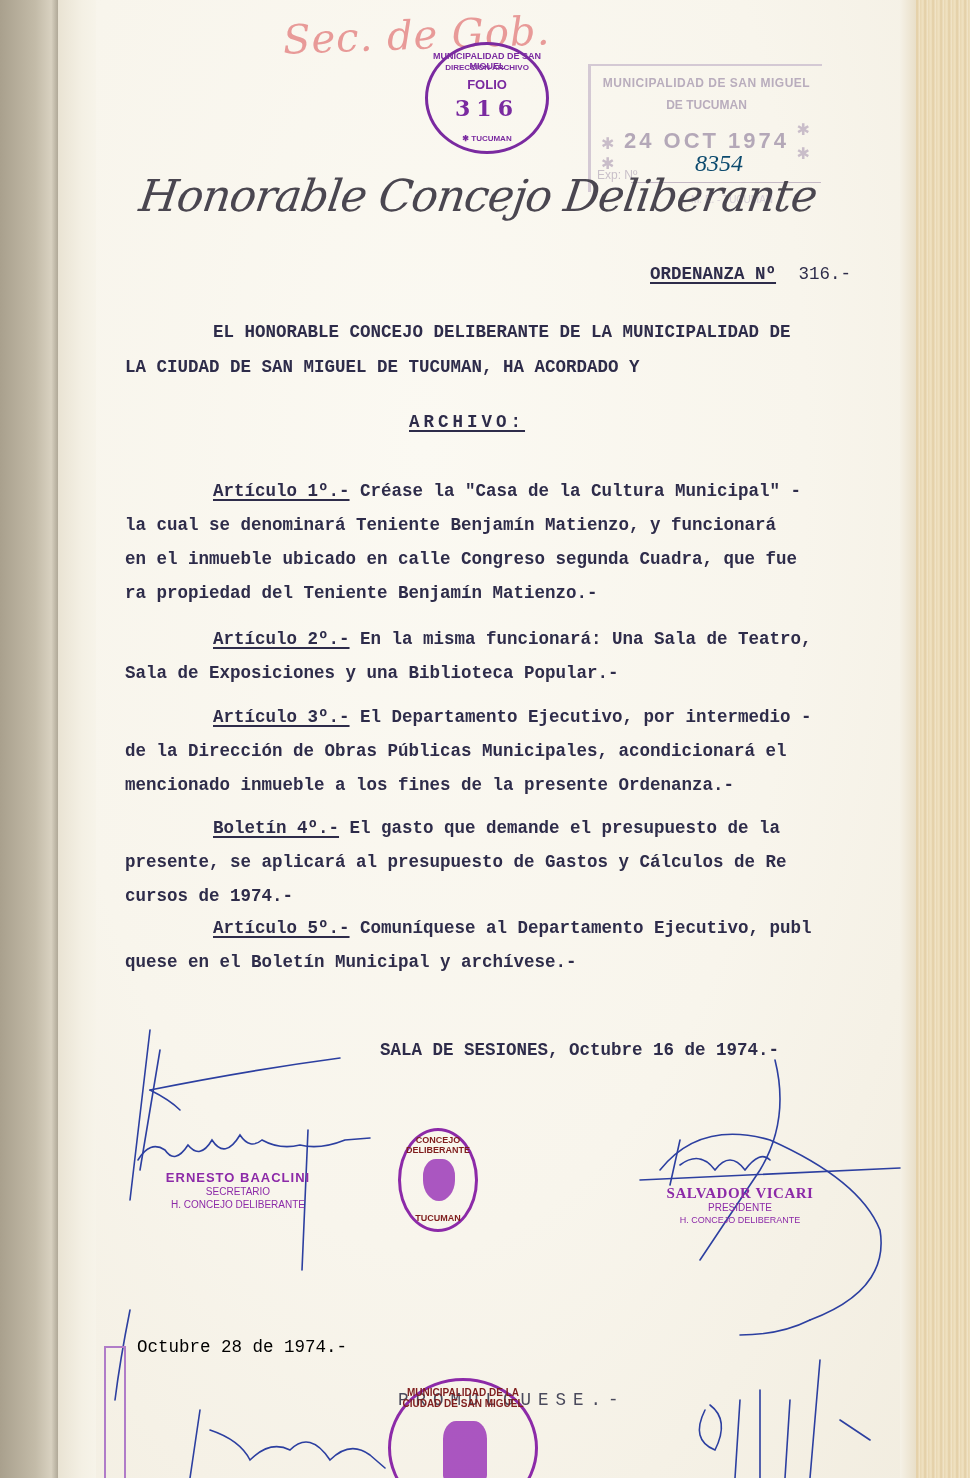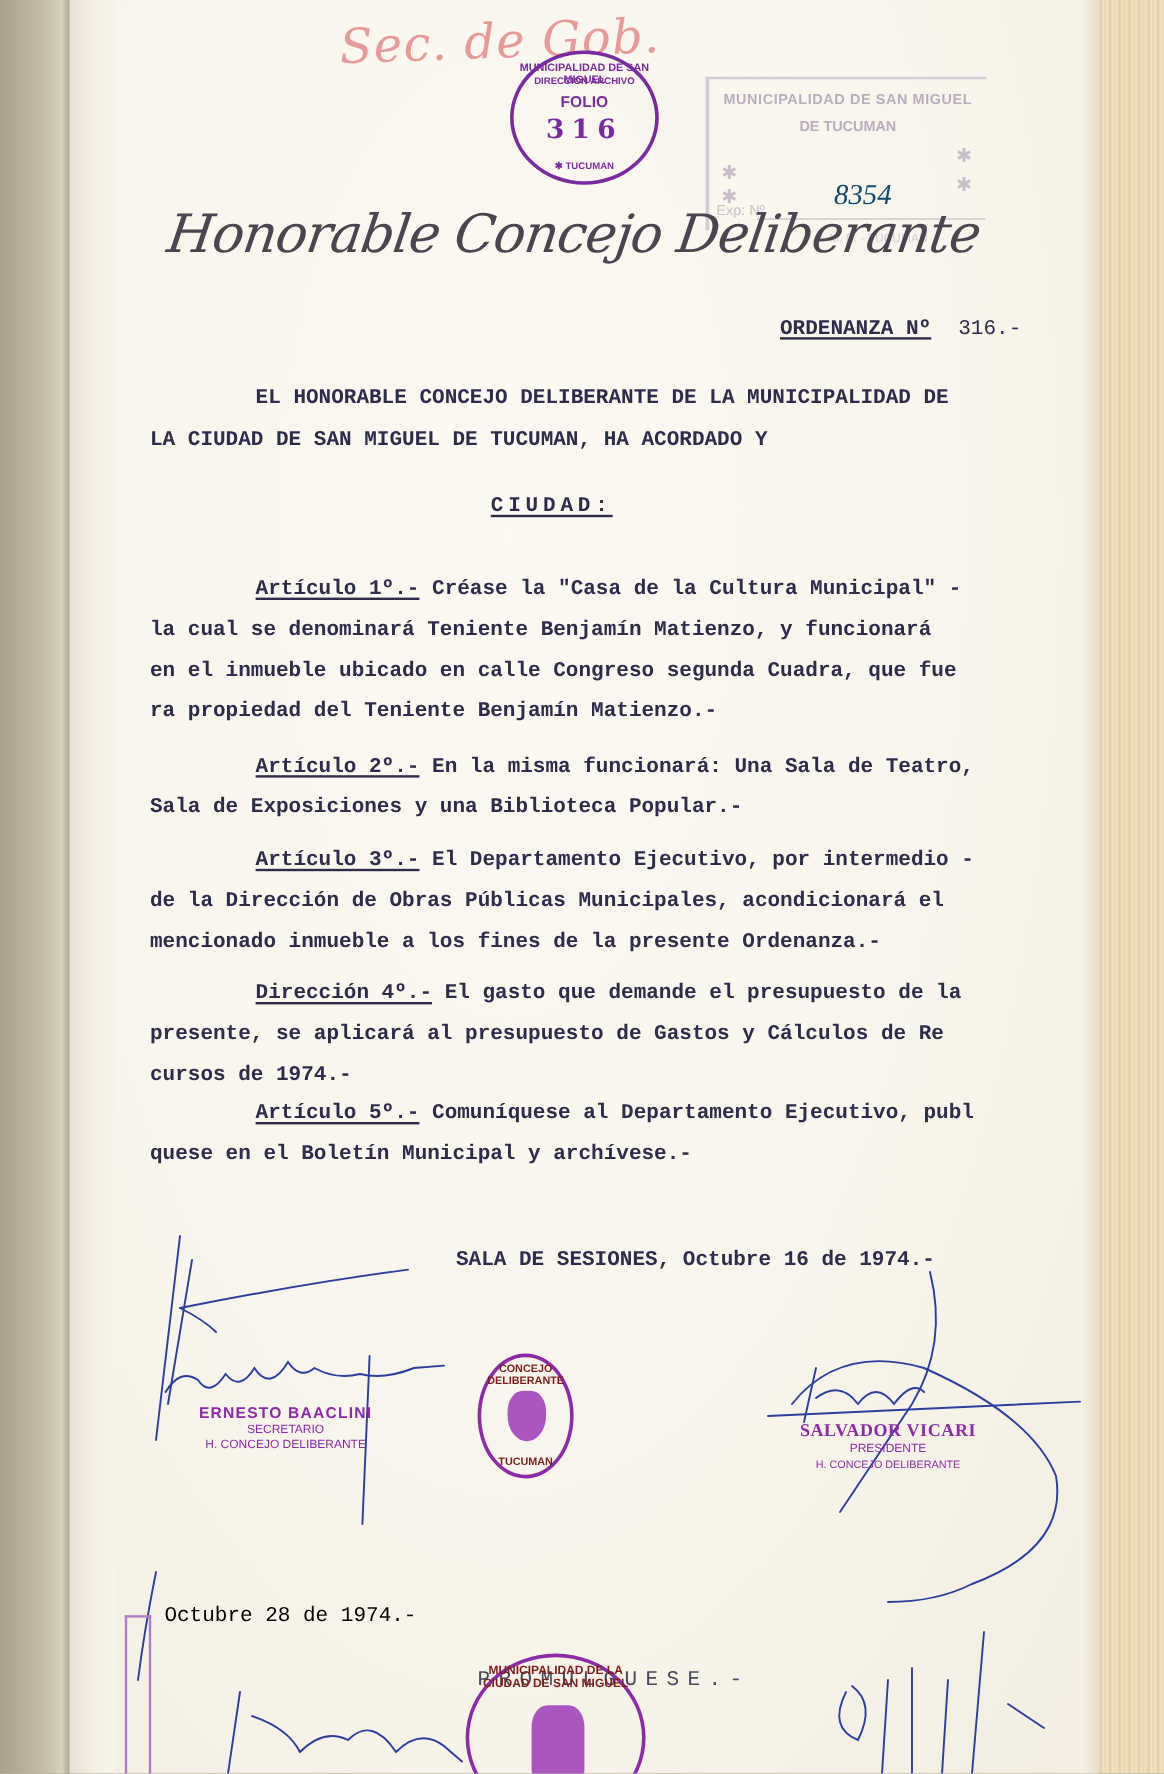--- a/index.html
+++ b/index.html
@@ -150,6 +150,7 @@
   <span class="star" style="left:10px;top:88px;">✱</span>
   <span class="star" style="right:12px;top:54px;">✱</span>
   <span class="star" style="right:12px;top:78px;">✱</span>
+  <div class="date">24 OCT 1974</div>
   <div class="exp-number">8354</div>
   <div class="exp-label">Exp: Nº</div>
   <div class="exp-line"></div>

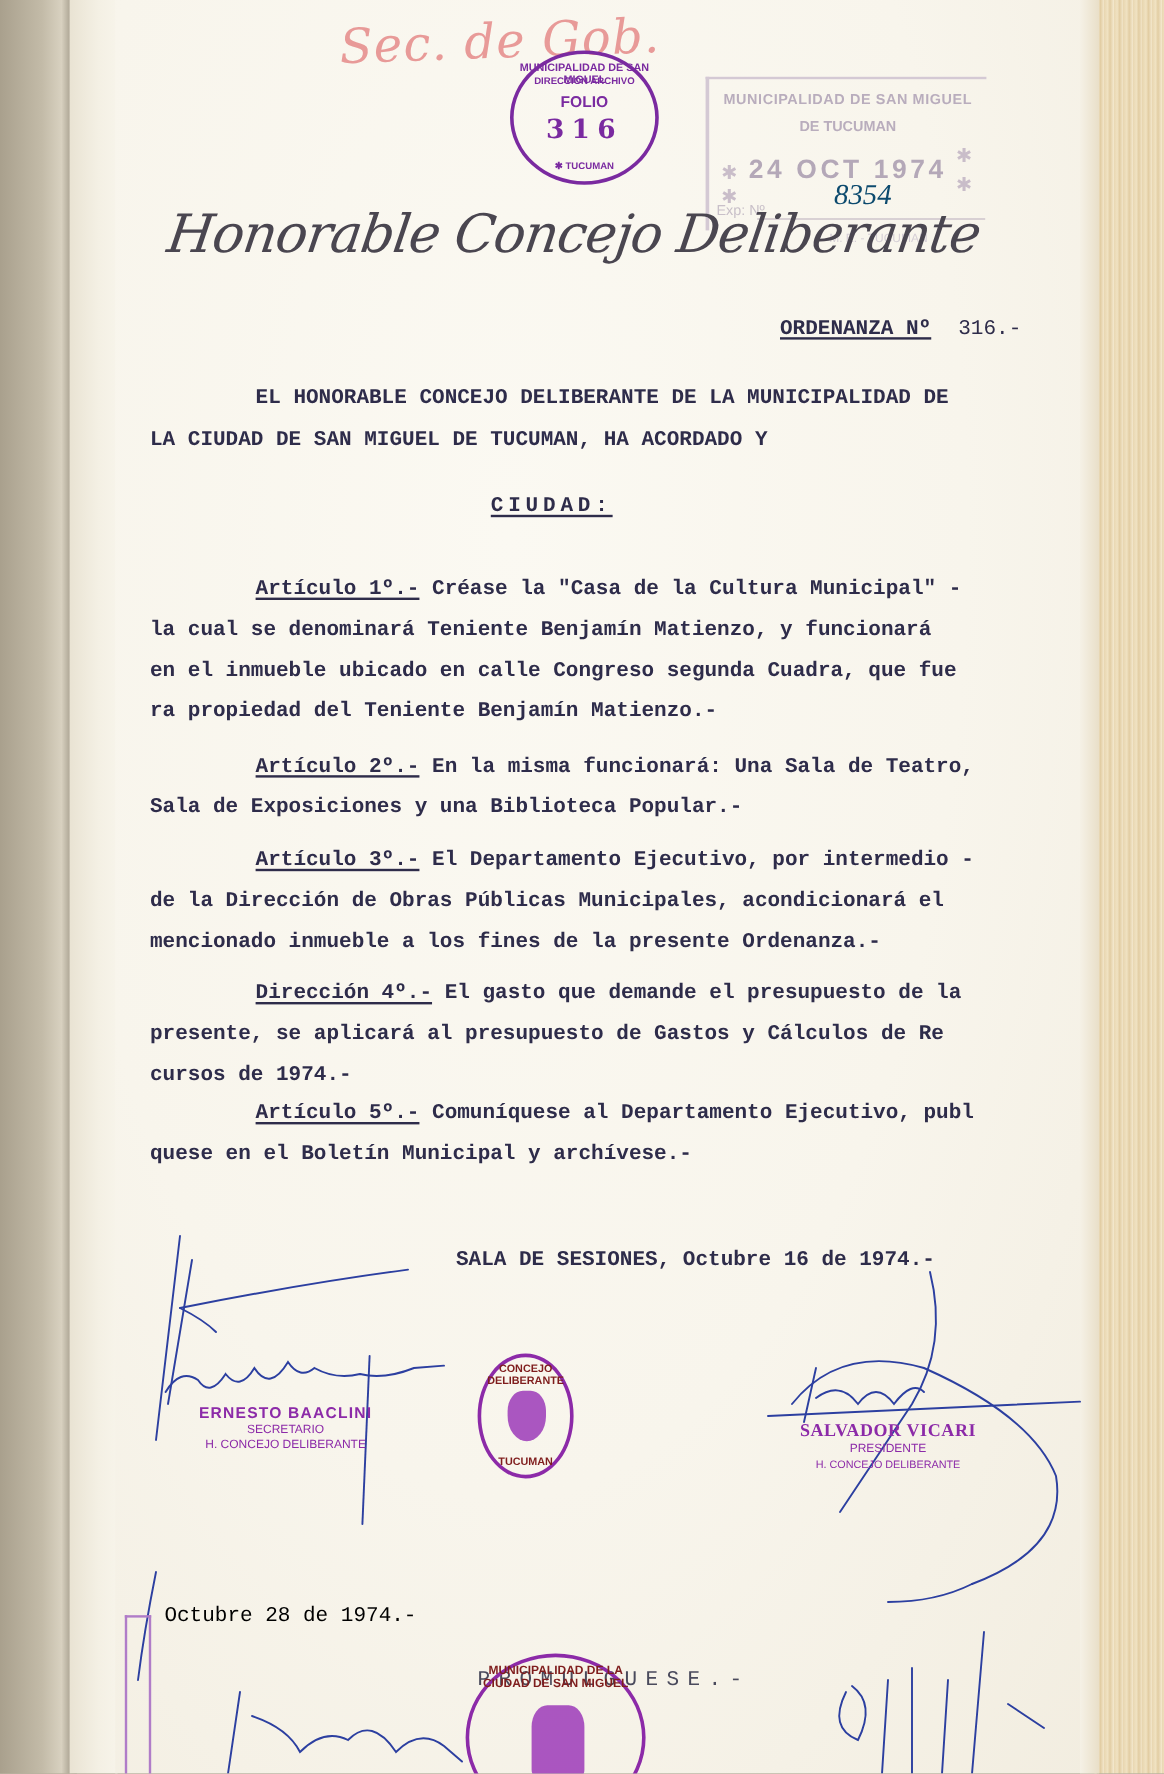--- a/index.html
+++ b/index.html
@@ -164,7 +164,7 @@
 <div class="typed preamble-1">EL HONORABLE CONCEJO DELIBERANTE DE LA MUNICIPALIDAD DE</div>
 <div class="typed preamble-2">LA CIUDAD DE SAN MIGUEL DE TUCUMAN, HA ACORDADO Y</div>
 
-<div class="typed ordena u">CIUDAD:</div>
+<div class="typed ordena u">ARCHIVO:</div>
 
 <div class="typed indent" style="top:481px;"><span class="u">Artículo 1º.-</span><span> Créase la "Casa de la Cultura Municipal" -</span></div>
 <div class="typed body-line" style="top:515px;">la cual se denominará Teniente Benjamín Matienzo, y funcionará</div>

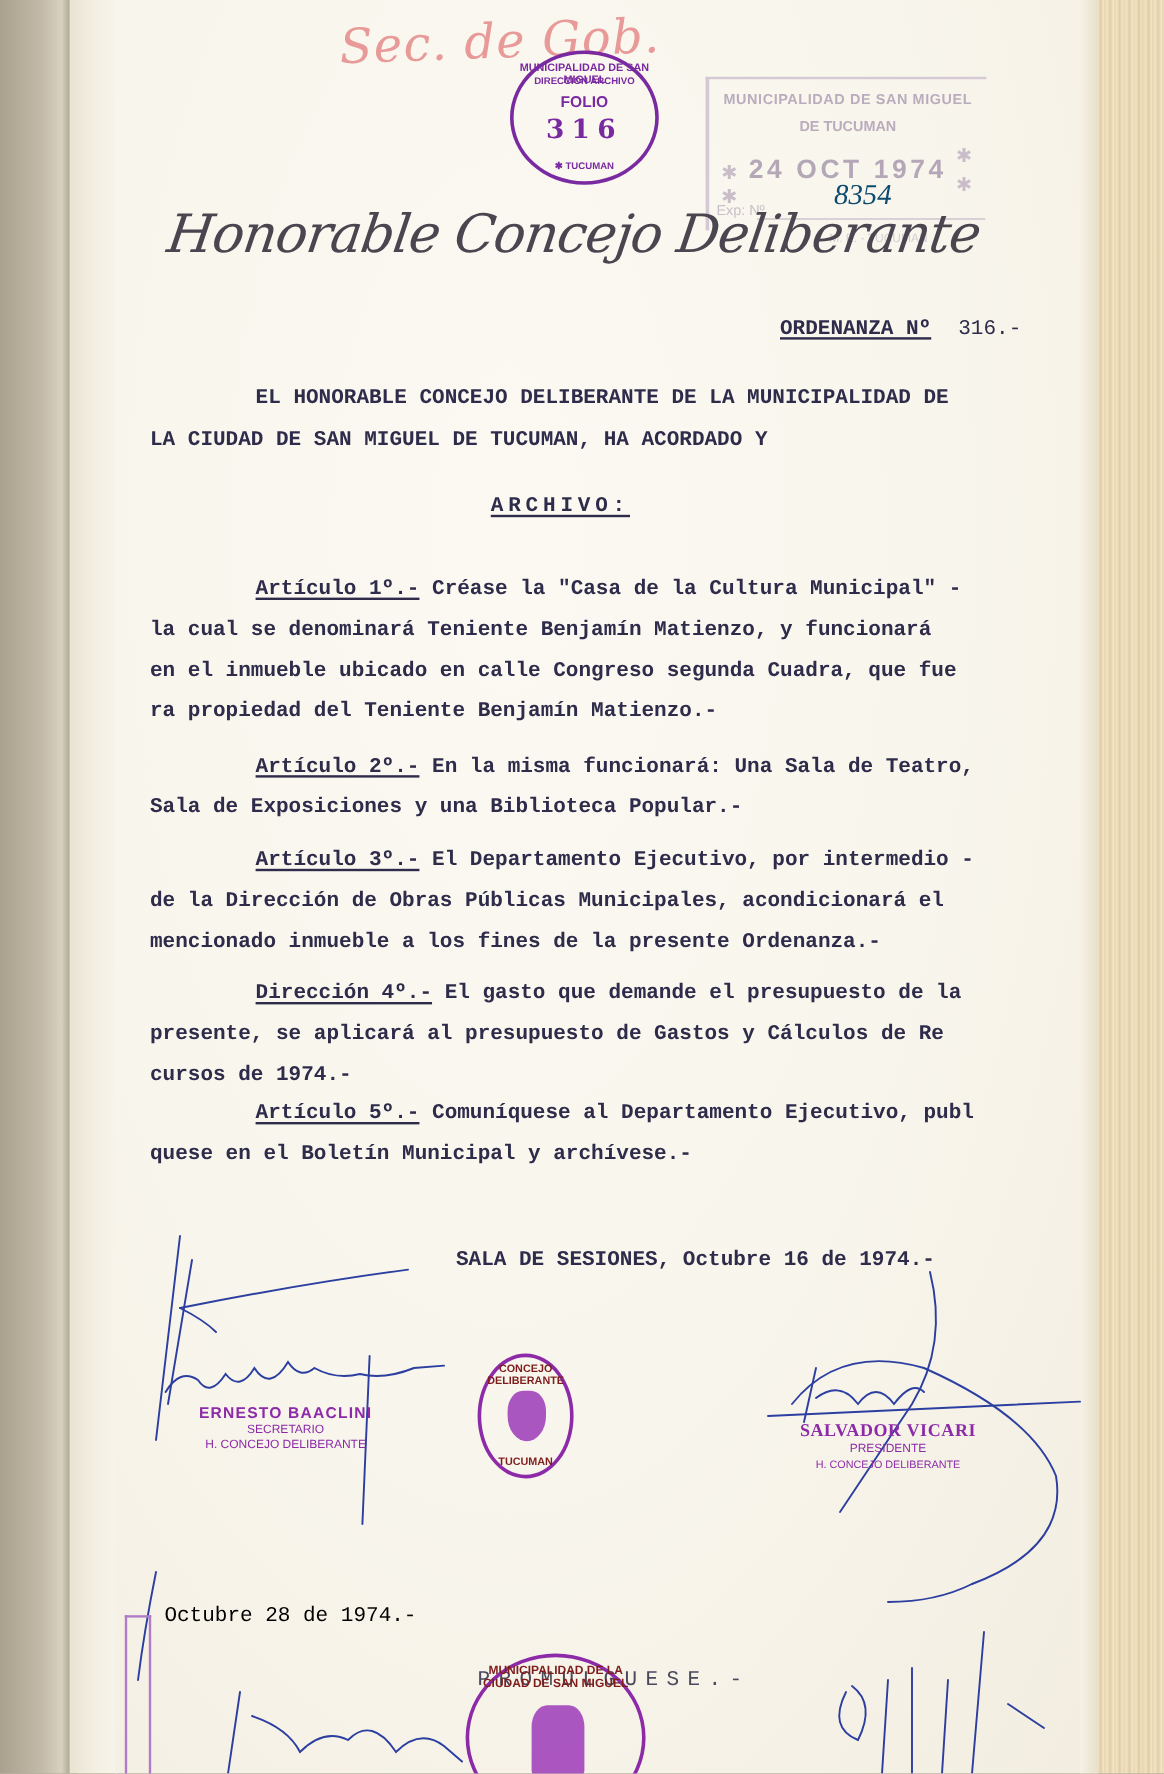--- a/index.html
+++ b/index.html
@@ -178,7 +178,7 @@
 <div class="typed body-line" style="top:741px;">de la Dirección de Obras Públicas Municipales, acondicionará el</div>
 <div class="typed body-line" style="top:775px;">mencionado inmueble a los fines de la presente Ordenanza.-</div>
 
-<div class="typed indent" style="top:818px;"><span class="u">Dirección 4º.-</span><span> El gasto que demande el presupuesto de la</span></div>
+<div class="typed indent" style="top:818px;"><span class="u">Boletín 4º.-</span><span> El gasto que demande el presupuesto de la</span></div>
 <div class="typed body-line" style="top:852px;">presente, se aplicará al presupuesto de Gastos y Cálculos de Re</div>
 <div class="typed body-line" style="top:886px;">cursos de 1974.-</div>
 

